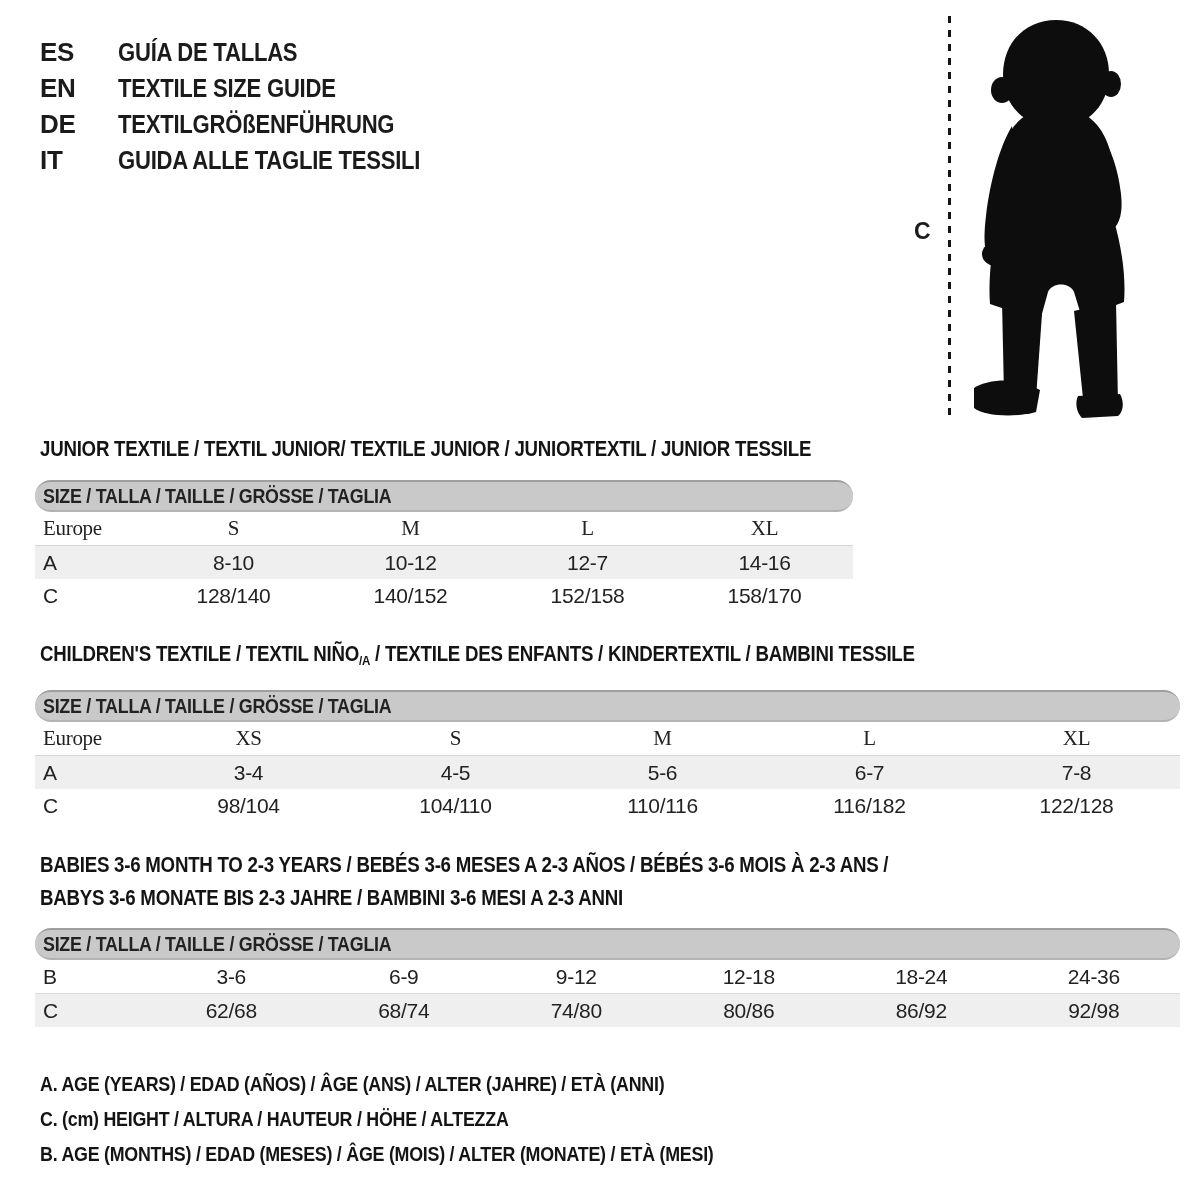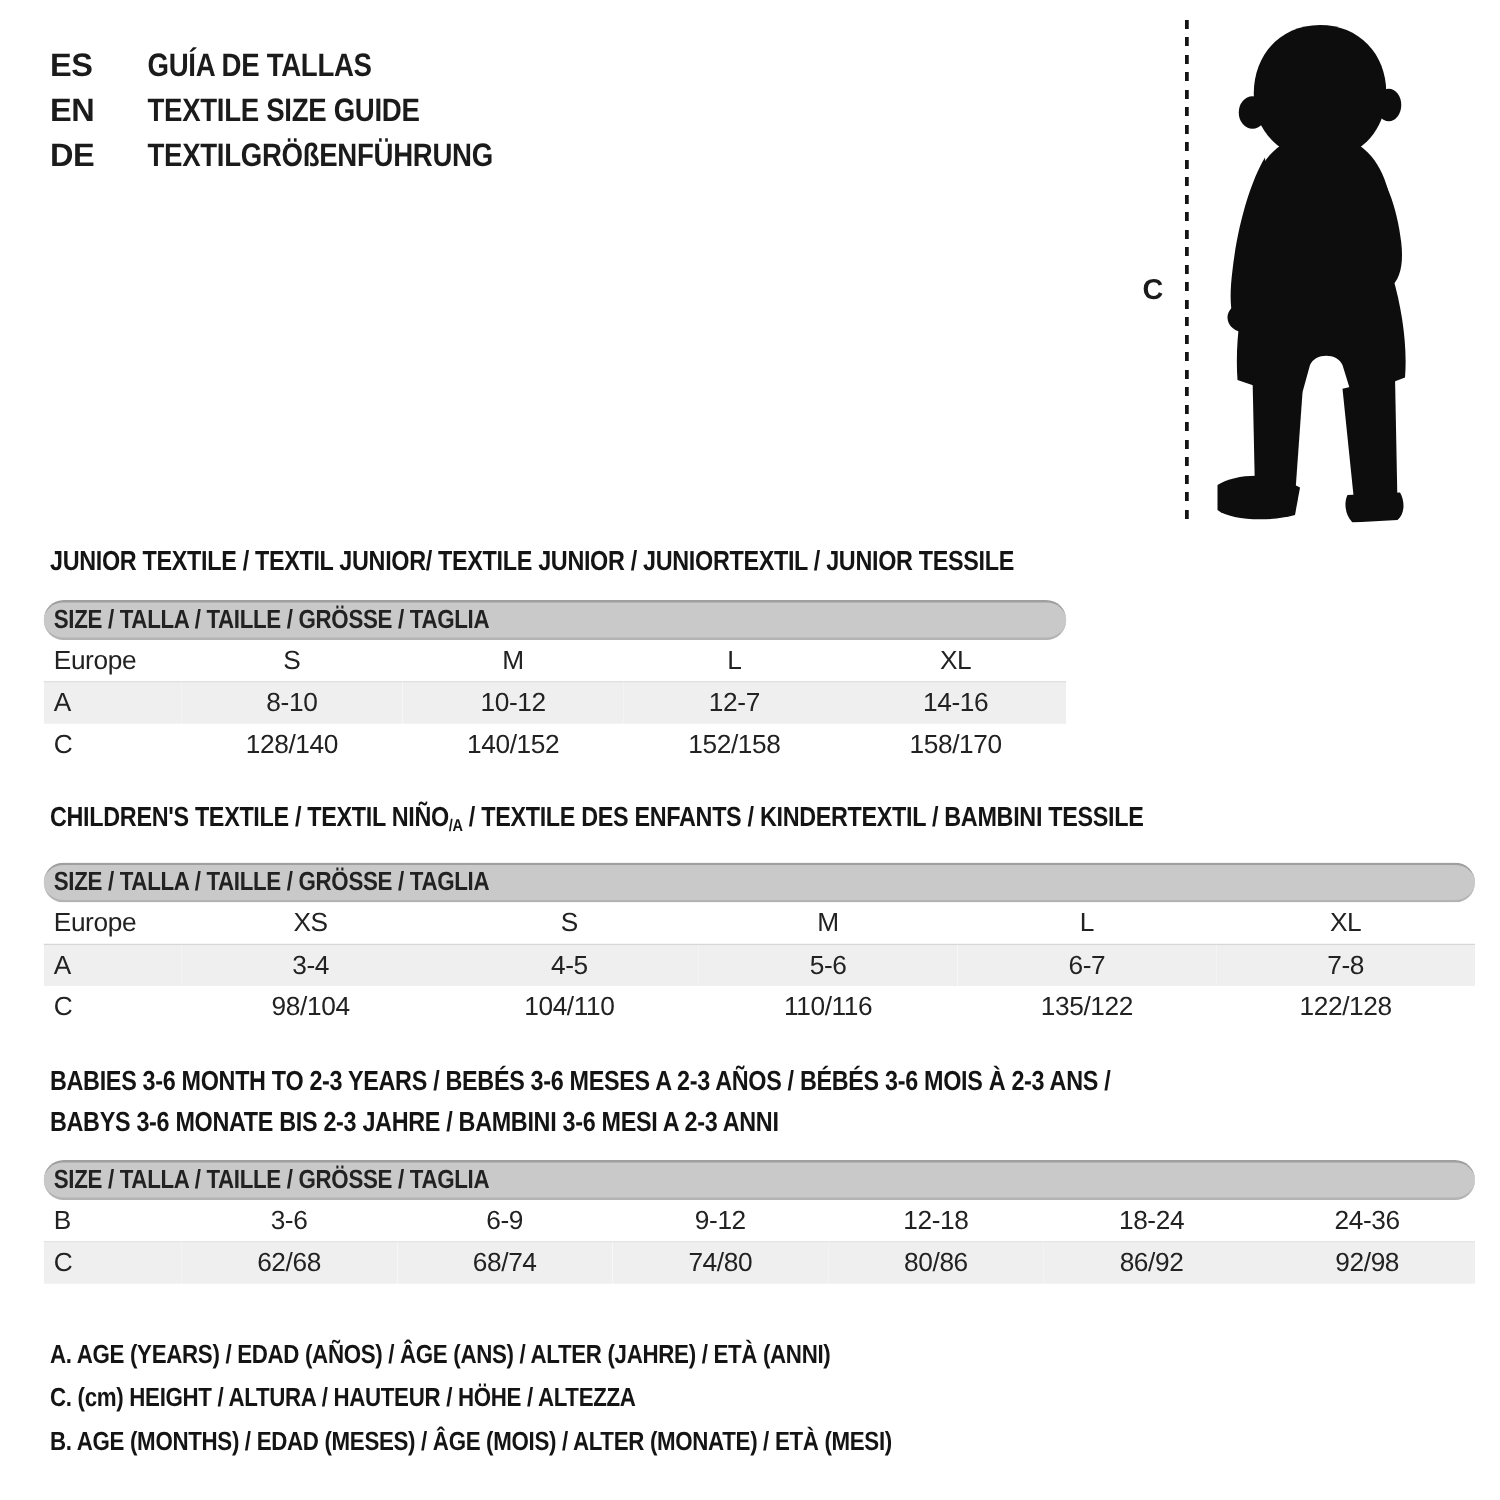--- a/index.html
+++ b/index.html
@@ -70,6 +70,10 @@
       <span class="lang-code">DE</span>
       <span class="lang-title cond">TEXTILGRÖßENFÜHRUNG</span>
     </div>
+    <div class="lang-row">
+      <span class="lang-code">IT</span>
+      <span class="lang-title cond">GUIDA ALLE TAGLIE TESSILI</span>
+    </div>
   </div>
 
   <div class="figure">

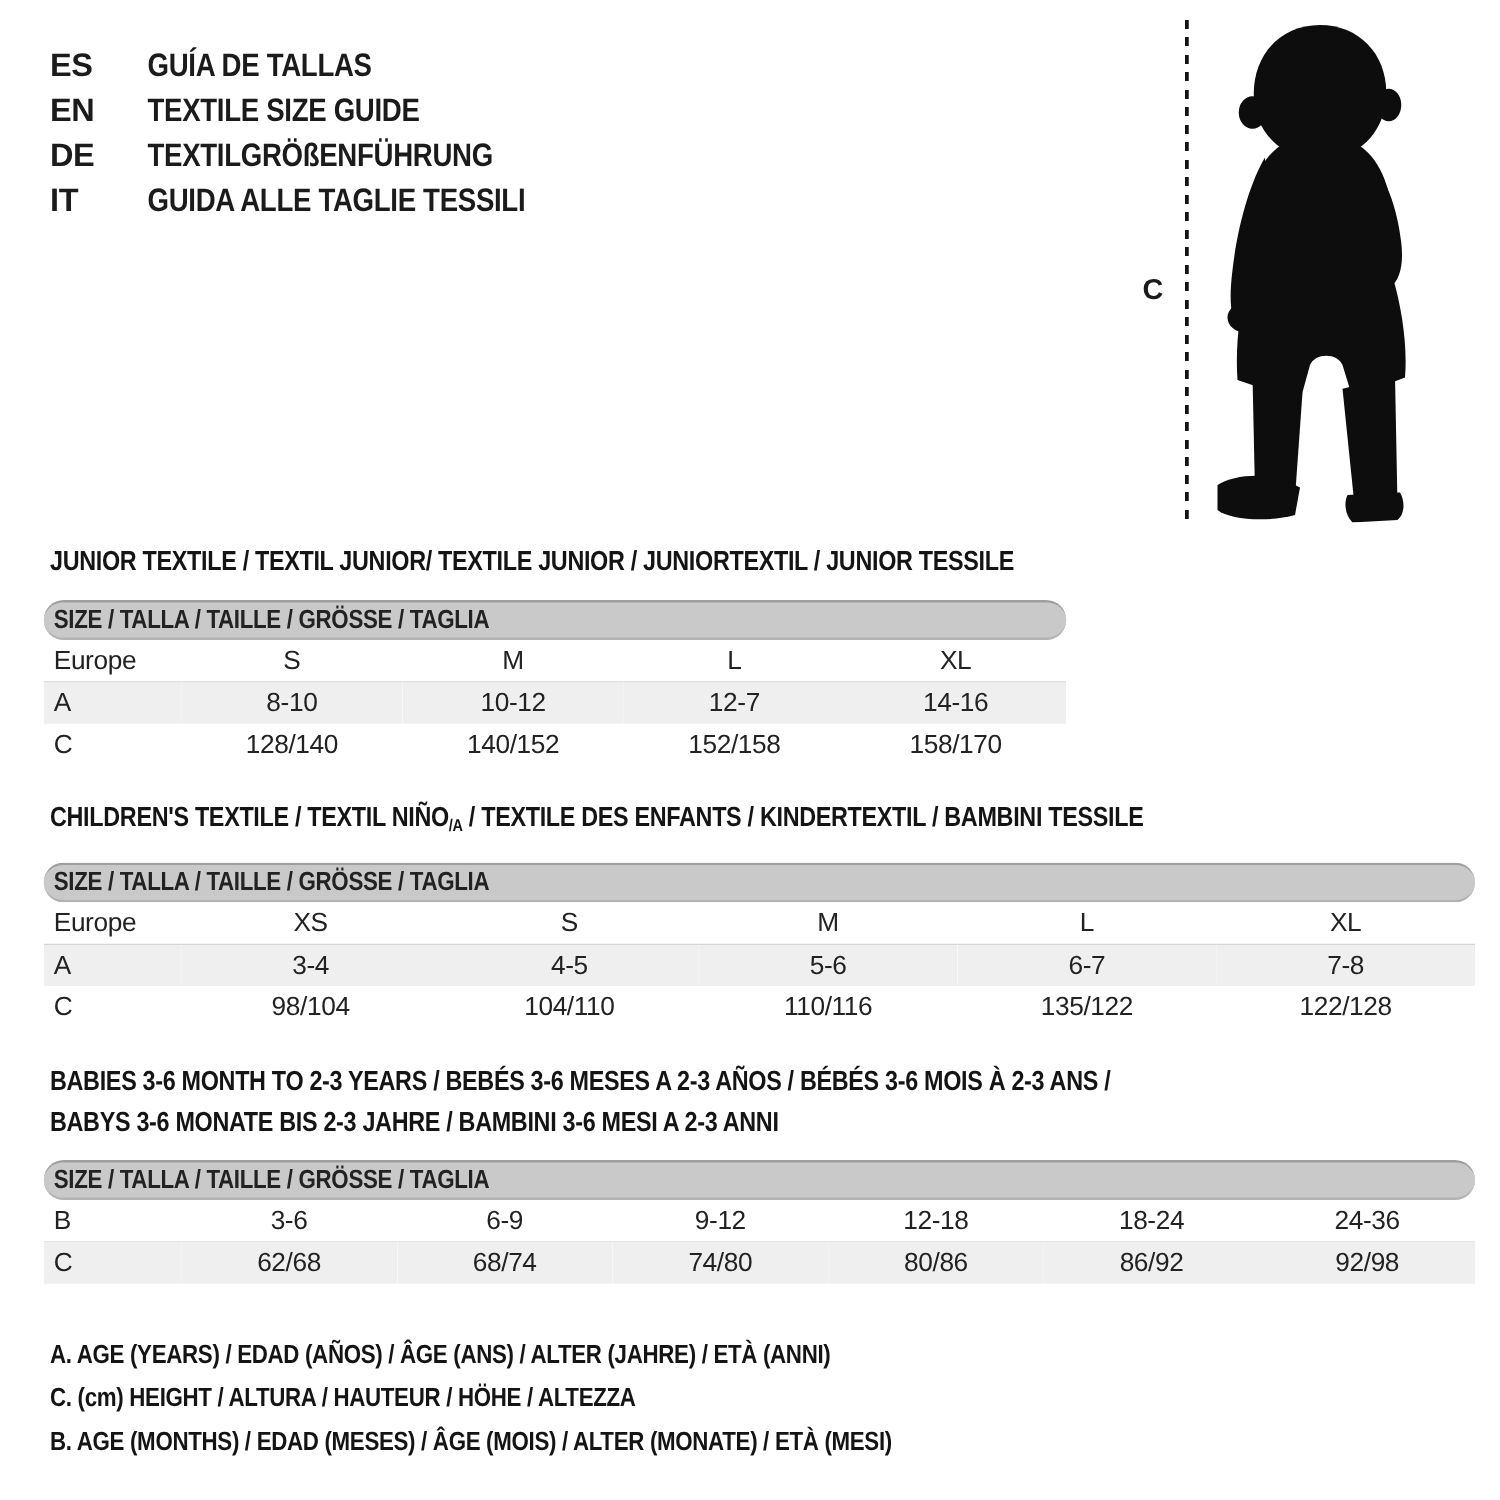--- a/index.html
+++ b/index.html
@@ -46,7 +46,7 @@
   table.sizes td{height:33px;text-align:center;padding:0;overflow:hidden;}
   table.sizes td.rowlabel{text-align:left;padding-left:8px;}
   tr.stripe td{background:#efefef;border-top:1px solid #dcdcdc;}
-  tr.europe td{border-bottom:1px solid #d6d6d6;}
+  tr.europe td{border-bottom:1px solid #d6d6d6;font-family:Liberation Serif, serif;}
 
   
   .legend{position:absolute;left:40px;top:1066px;}

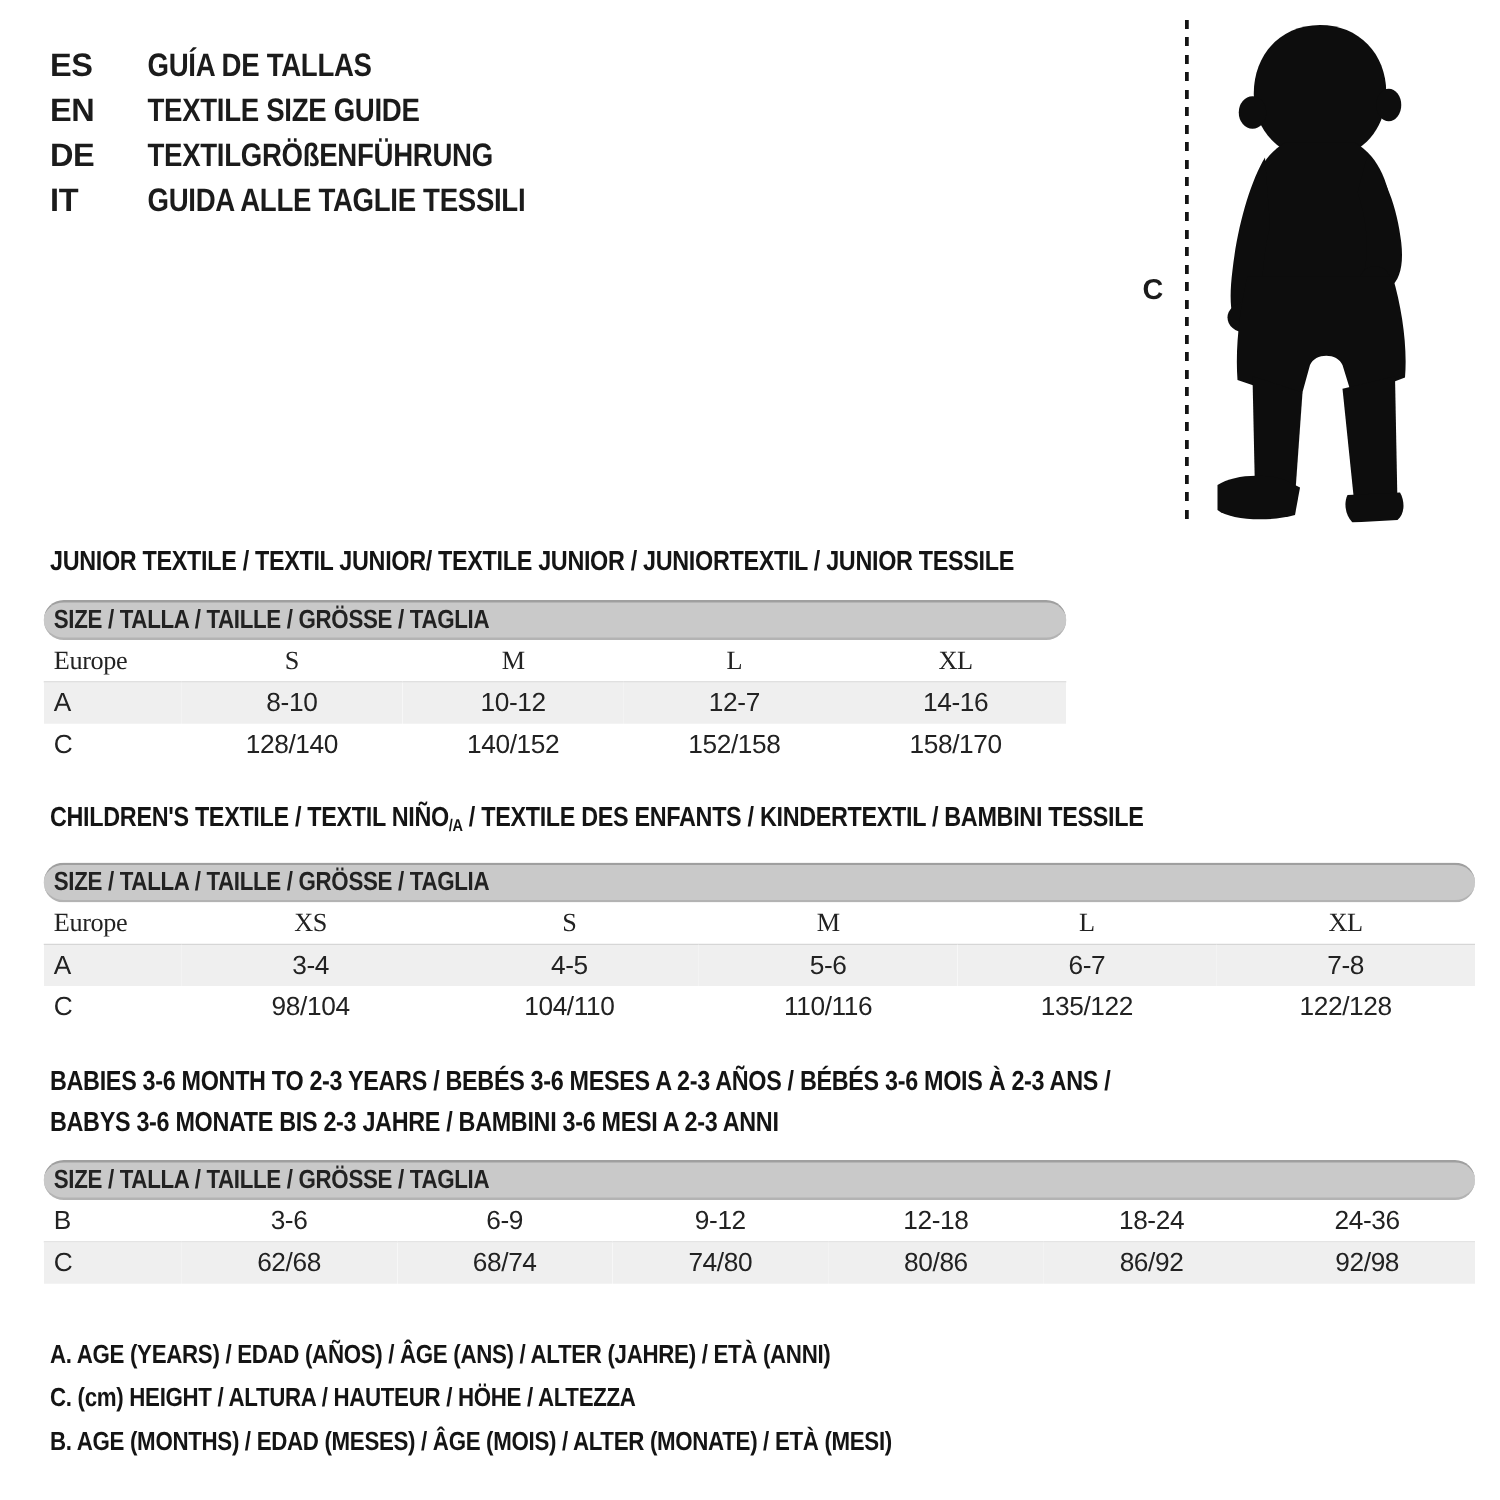--- a/index.html
+++ b/index.html
@@ -181,7 +181,7 @@
       <td>98/104</td>
       <td>104/110</td>
       <td>110/116</td>
-      <td>135/122</td>
+      <td>116/182</td>
       <td>122/128</td>
     </tr>
   </tbody>

